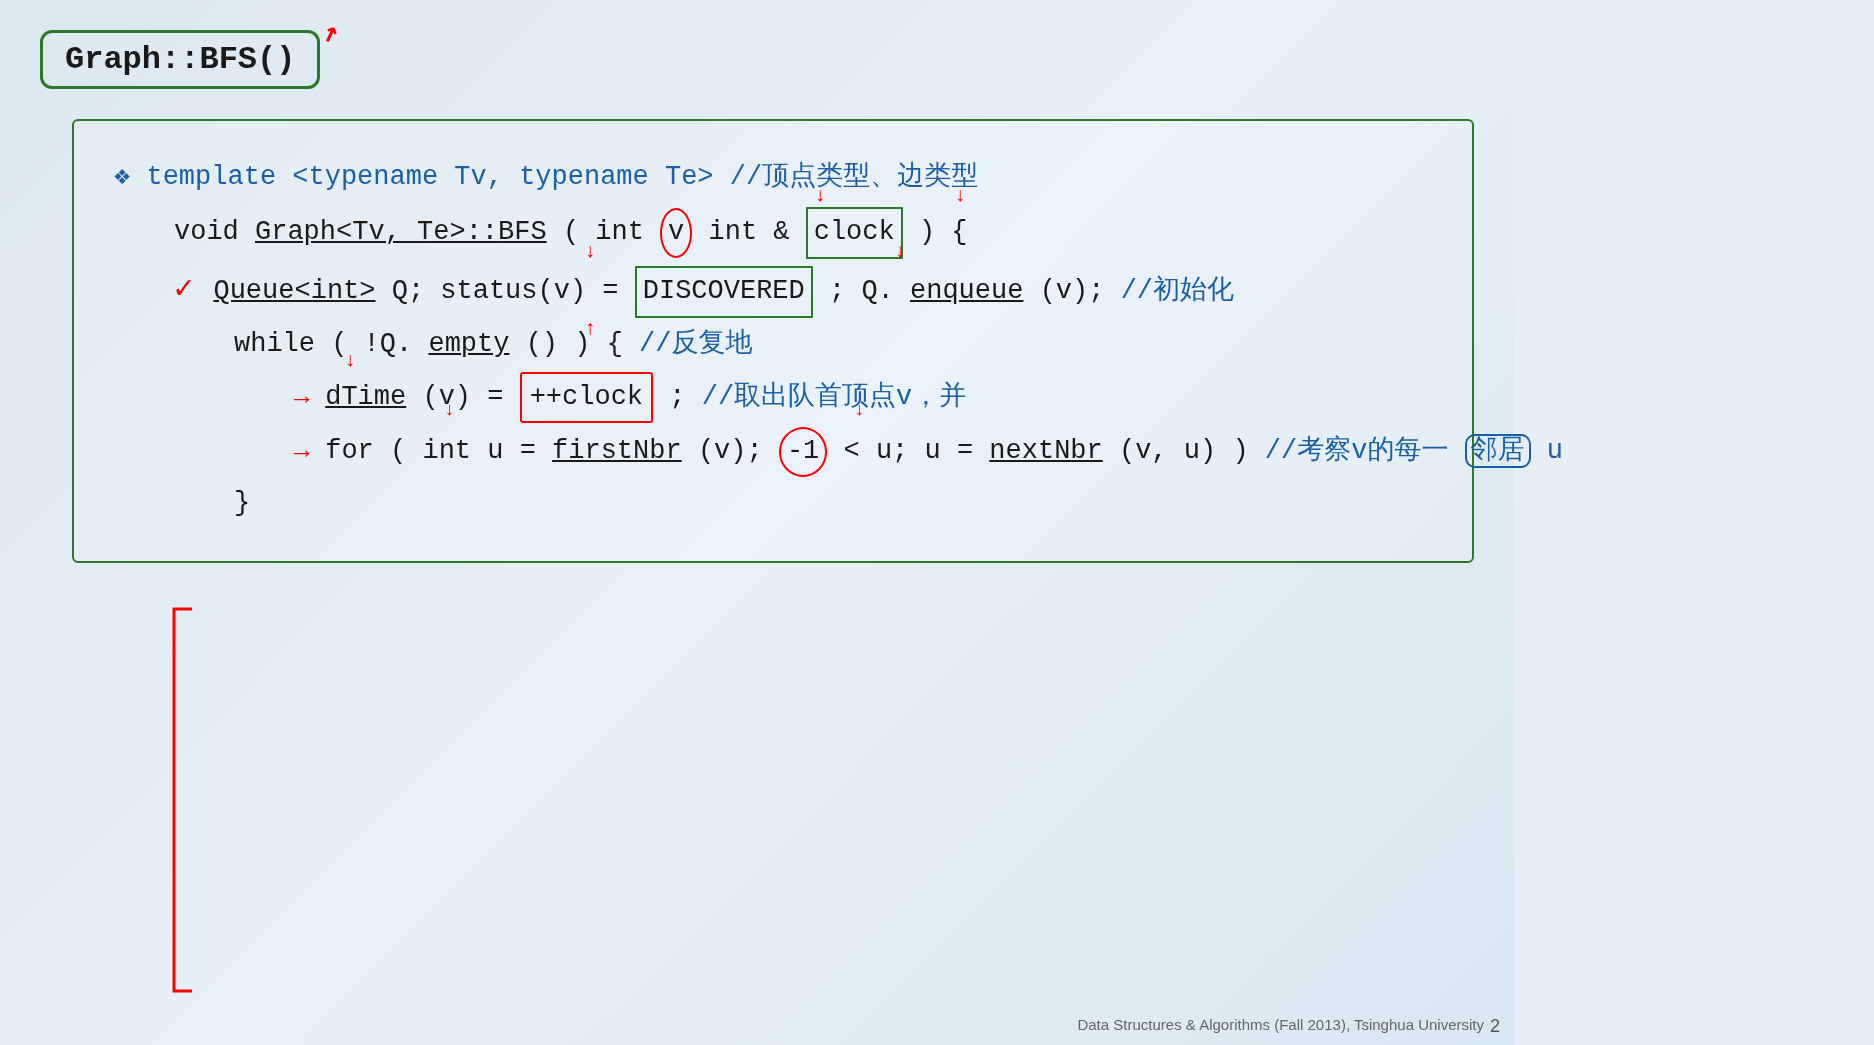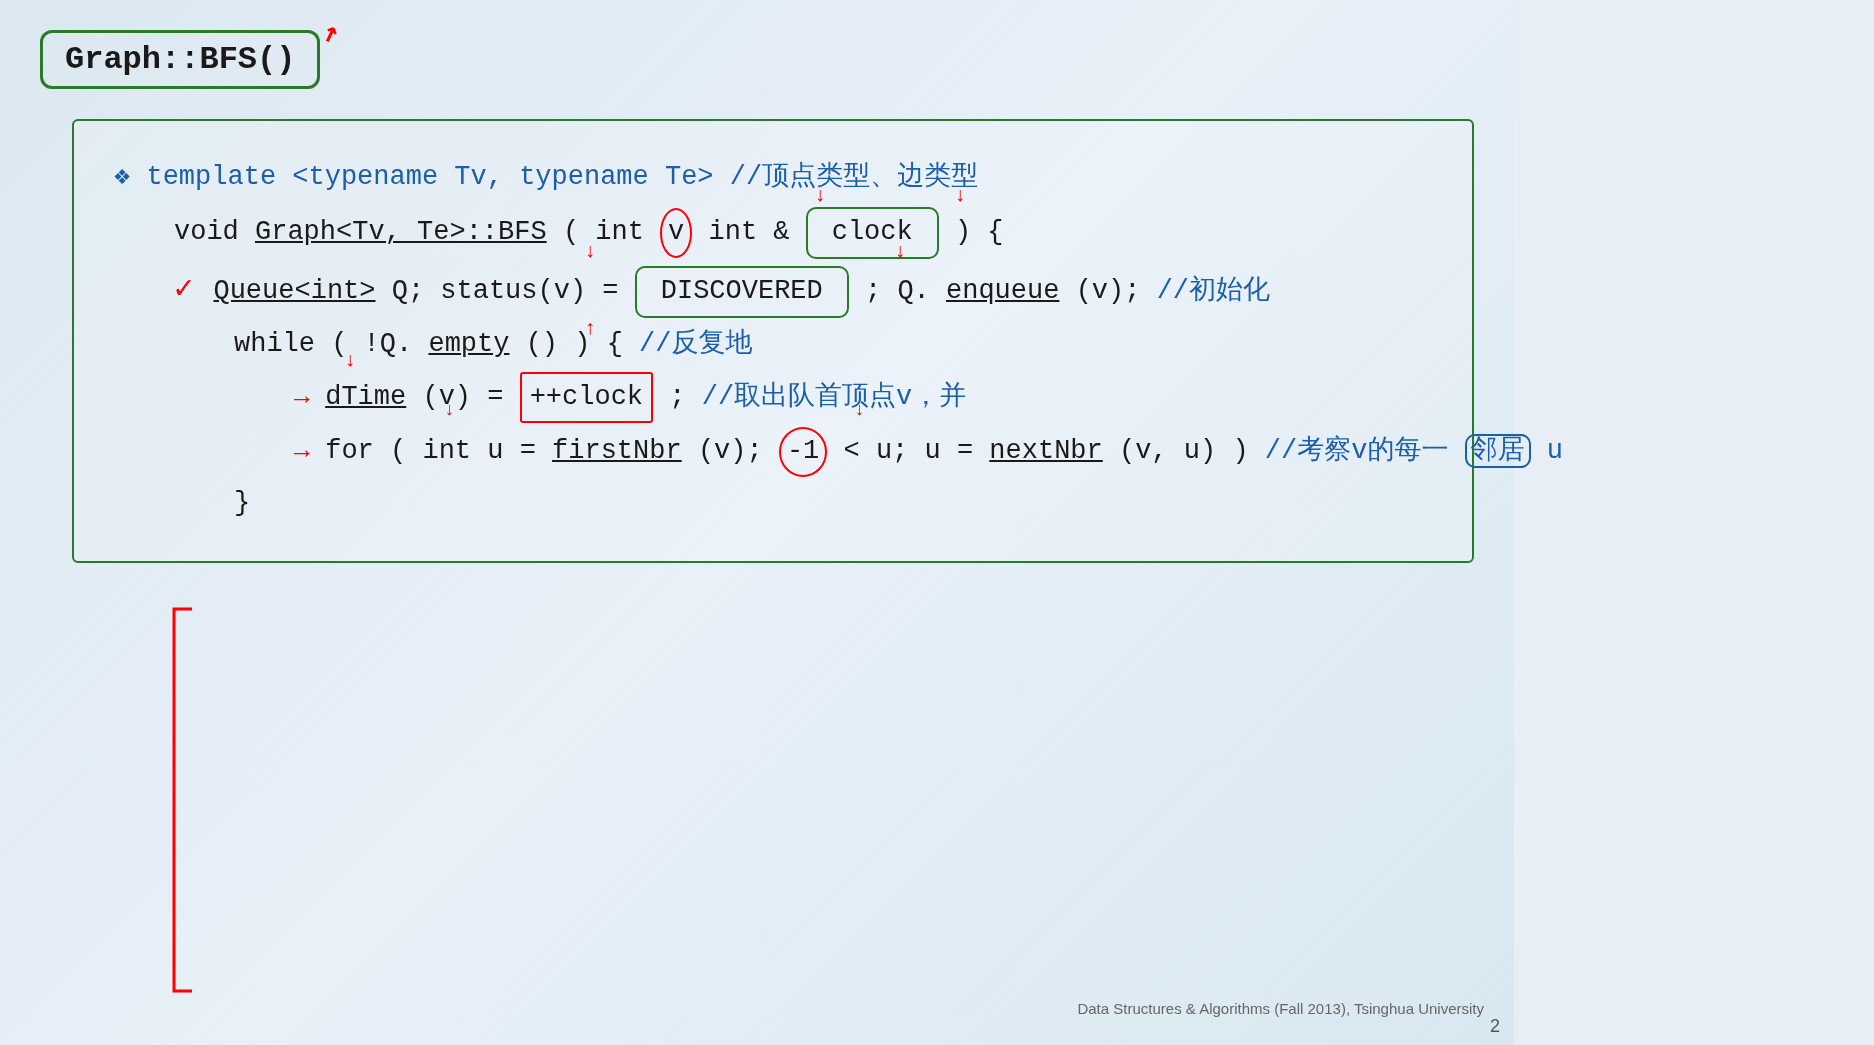--- a/index.html
+++ b/index.html
@@ -61,8 +61,8 @@
     .underline { text-decoration: underline; font-family: Liberation Mono, monospace; }
     .boxed {
       border: 2px solid #2a7a2a;
-      padding: 1px 24px;
-      border-radius: 10px;
+      padding: 1px 6px;
+      border-radius: 1px;
       display: inline-block;
     }
     .boxed-red {

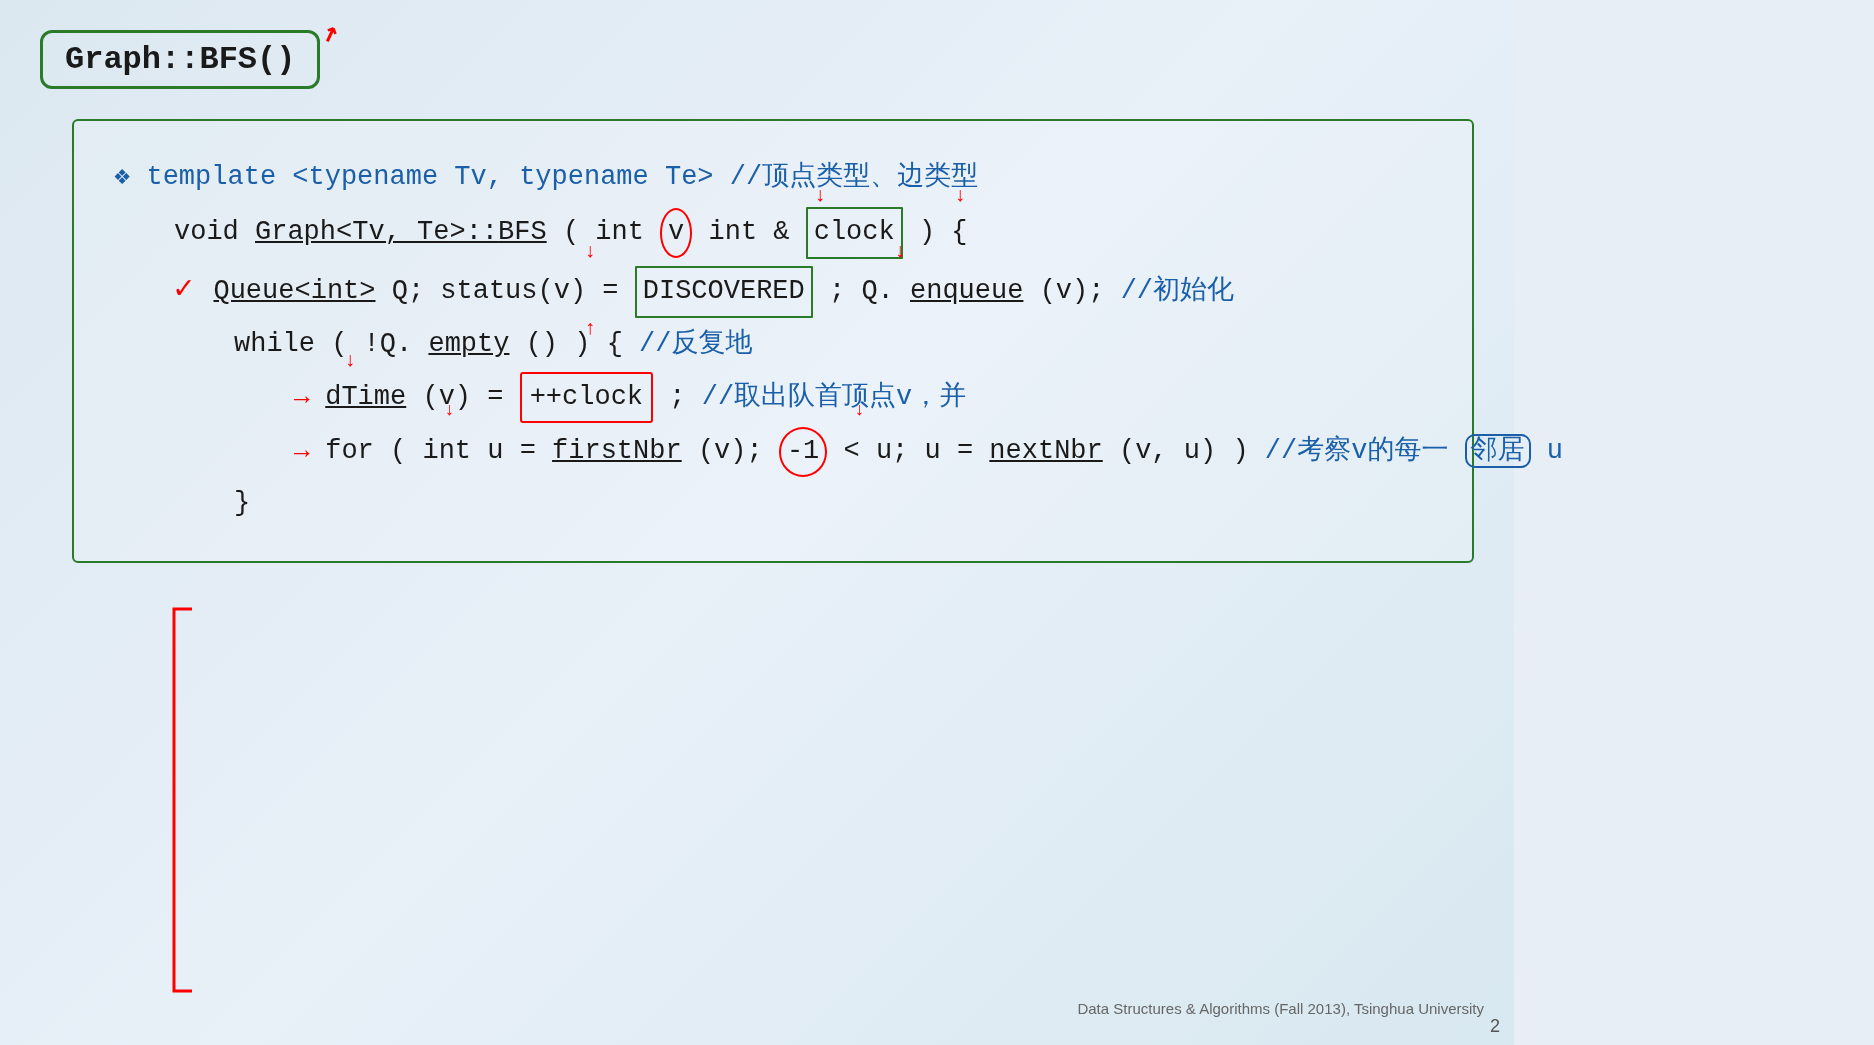--- a/index.html
+++ b/index.html
@@ -100,7 +100,7 @@
     }
     .footer {
       position: absolute;
-      bottom: 28px;
+      bottom: 12px;
       right: 30px;
       font-size: 15px;
       color: #666;

